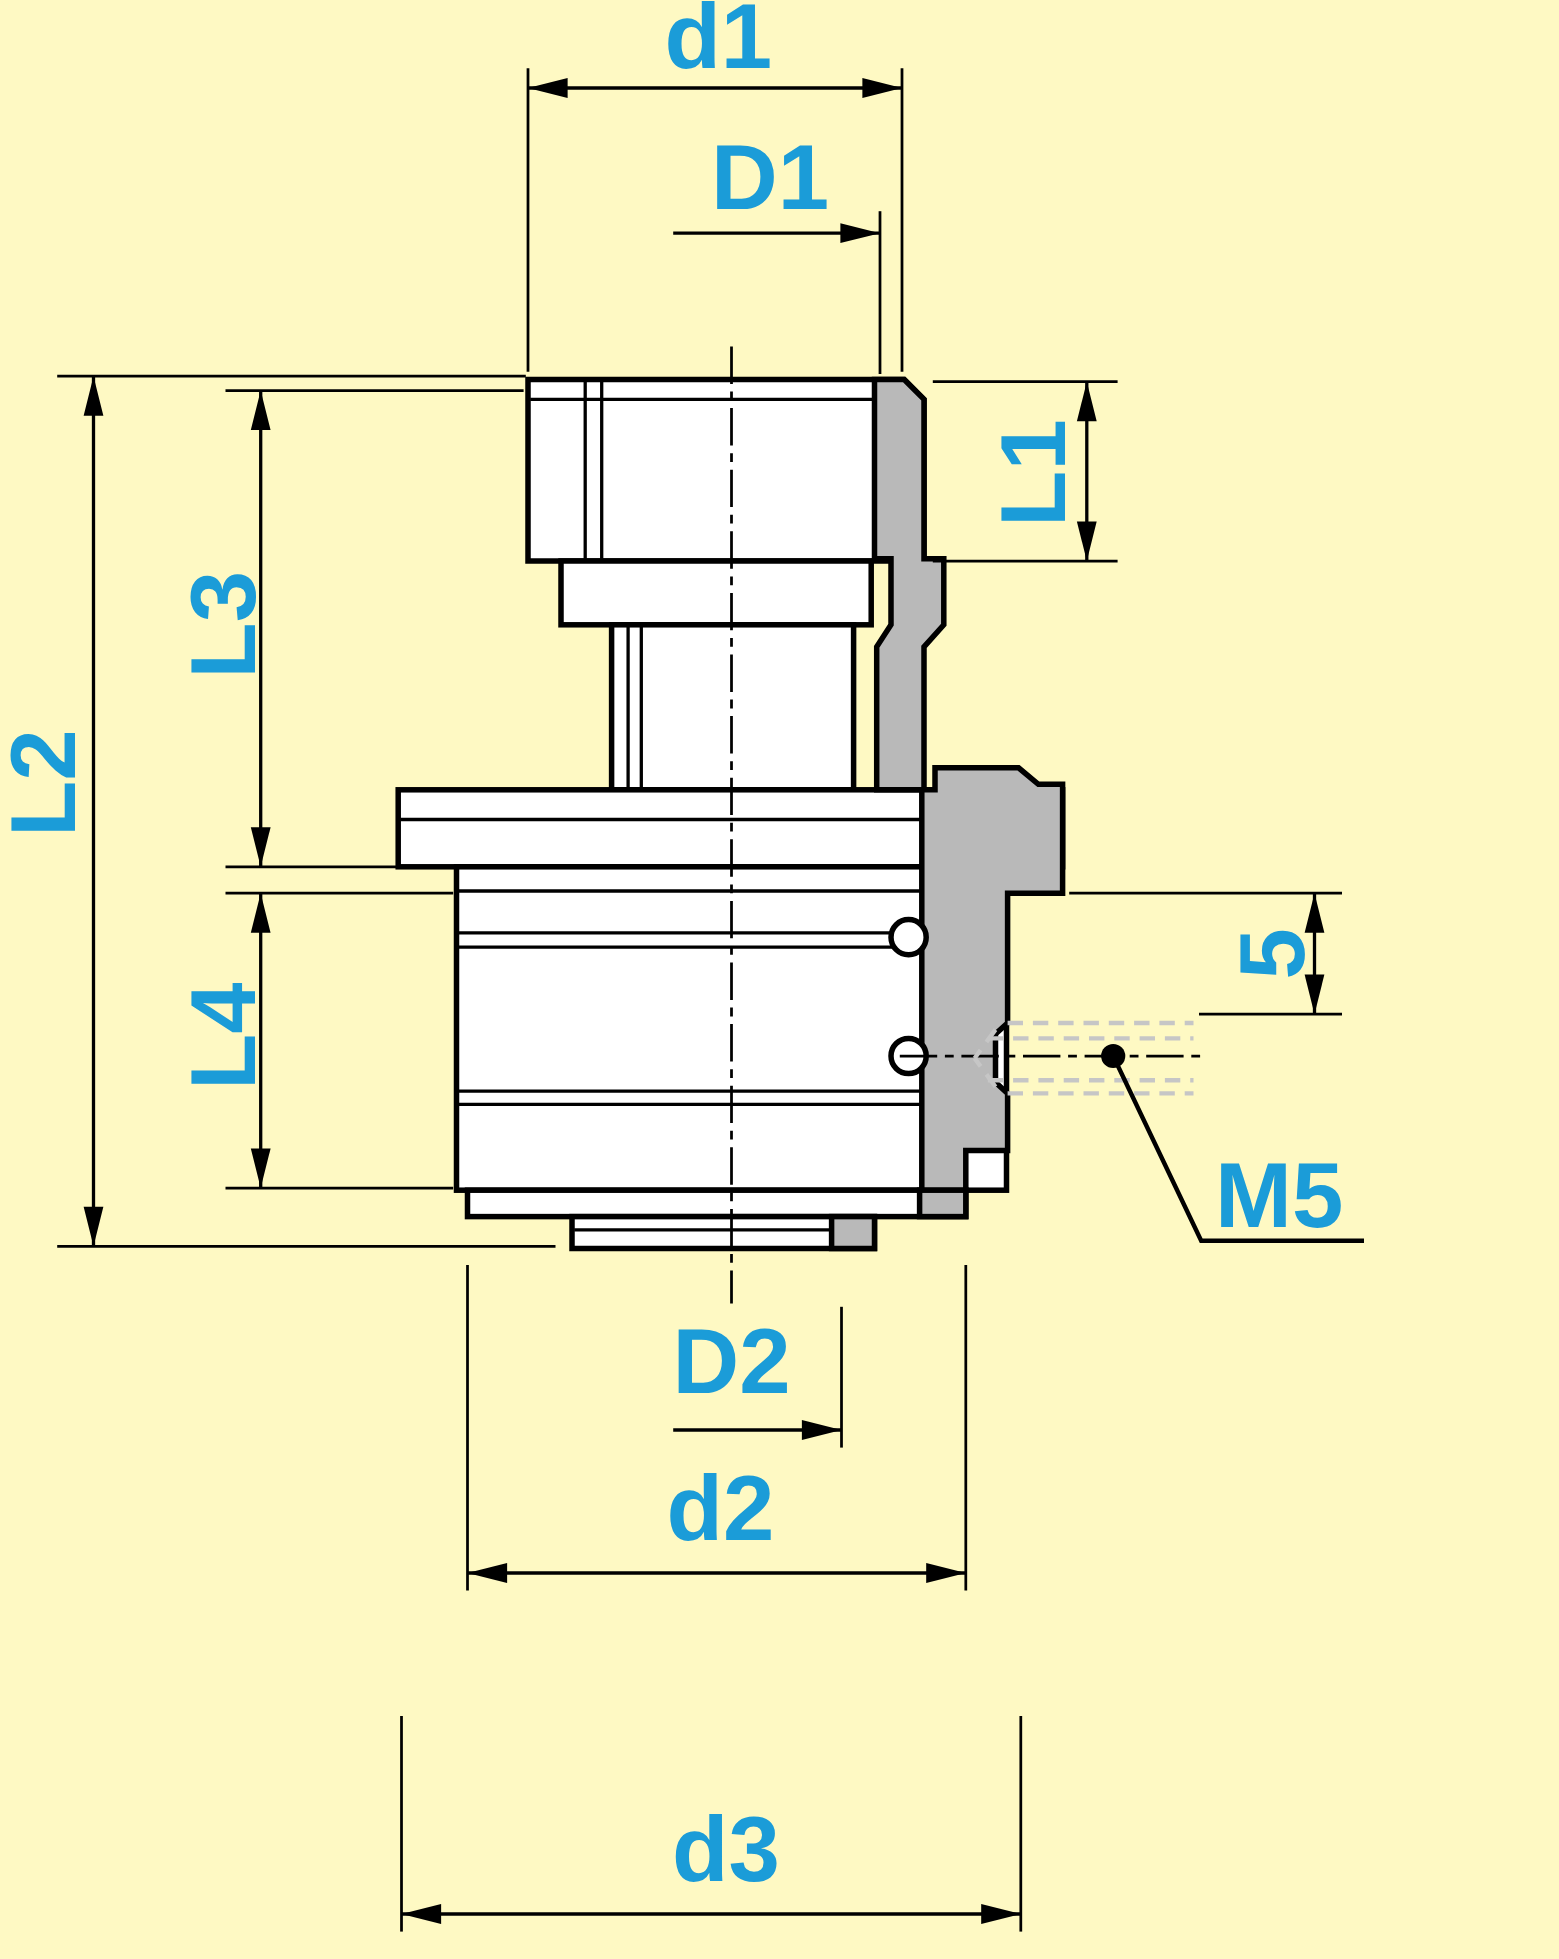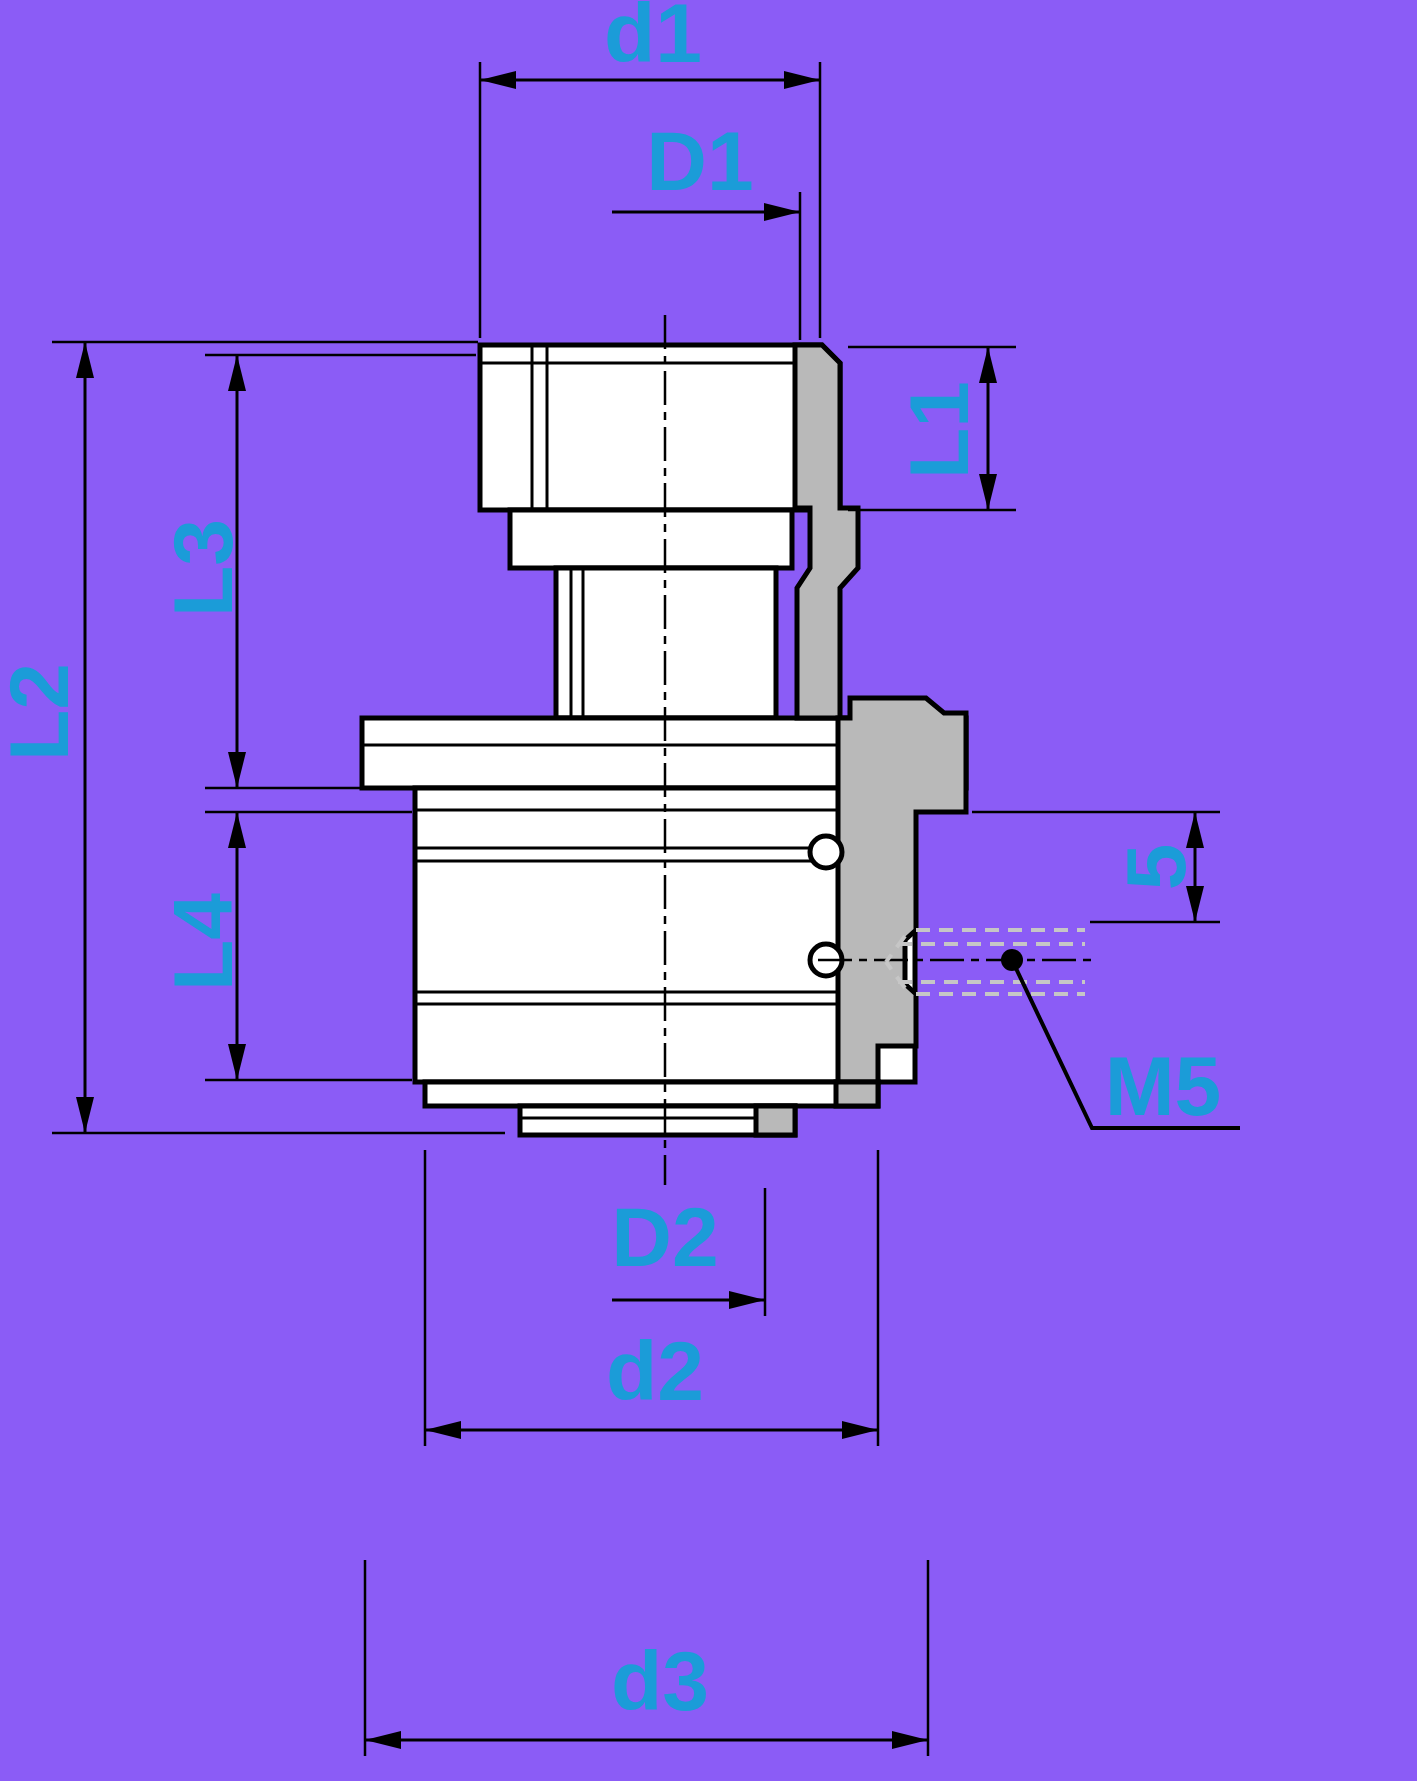--- a/index.html
+++ b/index.html
@@ -3,7 +3,7 @@
 <meta charset="utf-8">
 <style>
   html,body{margin:0;padding:0;background:#ffffff;}
-  .page{width:1417px;height:1781px;position:relative;background:#8b5cf6;overflow:hidden;}
+  .page{width:1417px;height:1781px;position:relative;background:#fef9c3;overflow:hidden;}
   svg{display:block;}
   text{font-family:"Liberation Sans", sans-serif;font-weight:bold;}
   .dim-label{fill:#1b9cd8;font-size:84px;}

